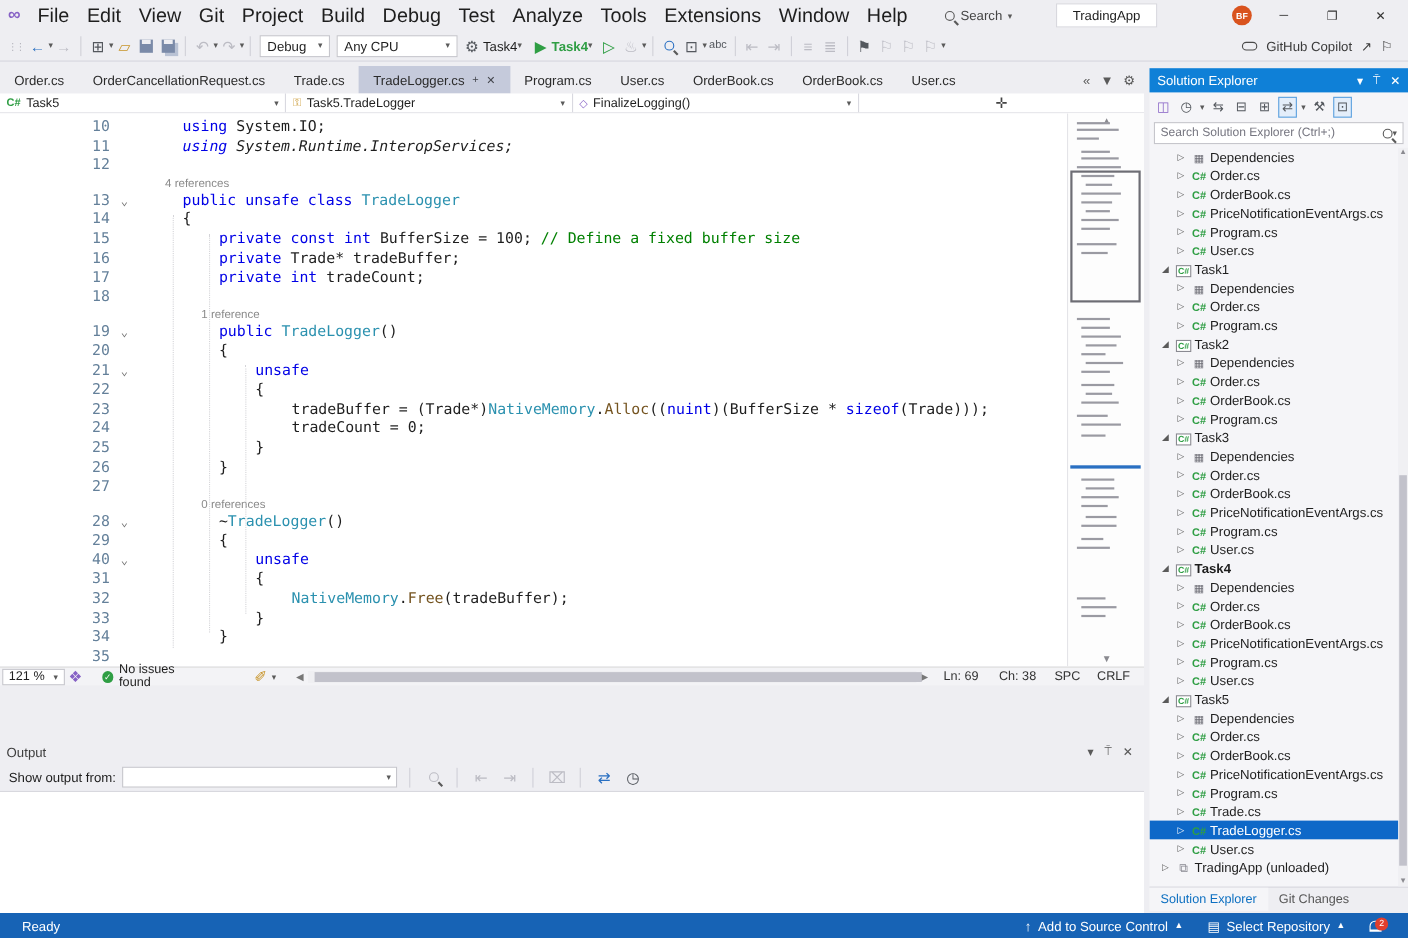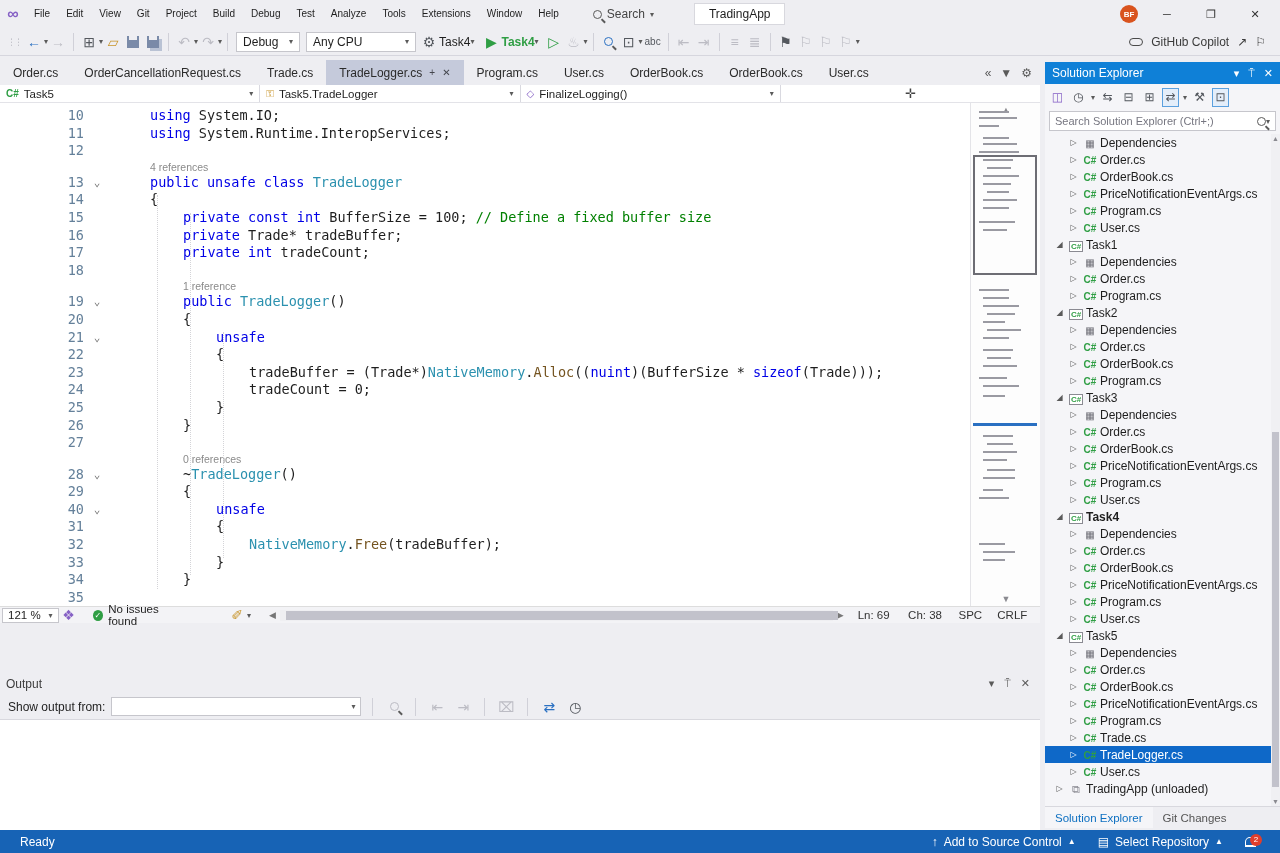--- a/index.html
+++ b/index.html
@@ -9,7 +9,7 @@
   
   #titlebar { position:absolute; left:0; top:0; width:1280px; height:28px; background:#eeeef2; display:flex; align-items:center; }
   #vs-logo { width:26px; text-align:center; color:#8661c5; font-size:16px; font-weight:bold; }
-  .menu-item { padding:0 8px; height:28px; line-height:28px; font-size:10px; }
+  .menu-item { padding:0 8px; height:28px; line-height:28px; font-size:18px; }
   #title-search { display:flex; align-items:center; gap:5px; margin-left:26px; color:#454545; }
   .mag { display:inline-block; width:9px; height:9px; border:1.5px solid #5a5a5a; border-radius:50%; position:relative; }
   .mag::after { content:""; position:absolute; width:5px; height:1.5px; background:#5a5a5a; transform:rotate(45deg); left:7px; top:9px; }

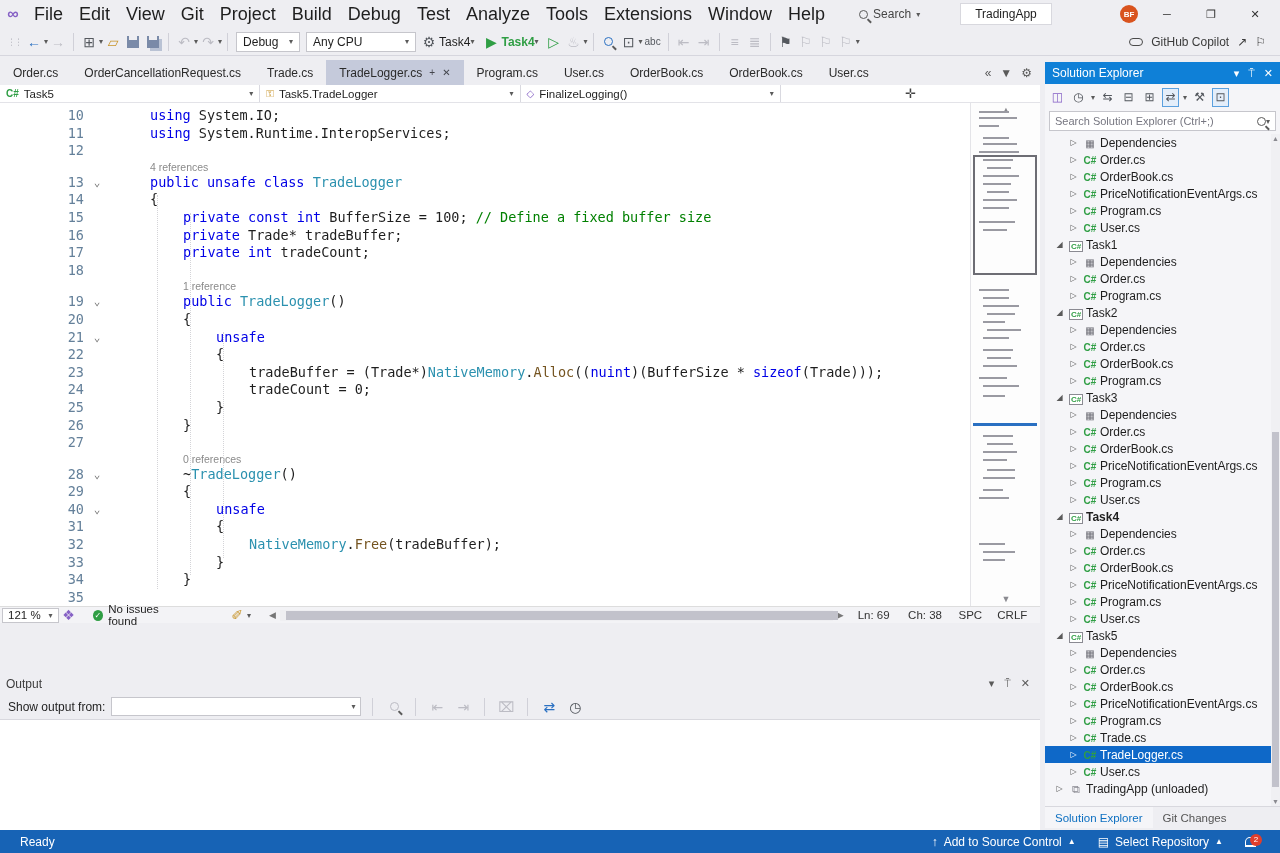--- a/index.html
+++ b/index.html
@@ -51,7 +51,7 @@
   
   #editor { position:absolute; left:0; top:103px; width:1040px; height:503px; background:#fff; overflow:hidden; }
   #code { position:absolute; left:0; top:4px; width:968px; font-family:"DejaVu Sans Mono", monospace; font-size:13.5px; }
-  .crow { height:17.6px; line-height:17.6px; display:flex; white-space:pre; }
+  .crow { height:17.6px; line-height:17.6px; display:flex; white-space:pre;padding-left:16px; }
   .clens { height:14px; line-height:14px; display:flex; white-space:pre; }
   .lnum { width:84px; text-align:right; color:#64809a; flex:none; }
   .fold { width:26px; text-align:center; color:#707070; font-size:11px; flex:none; }

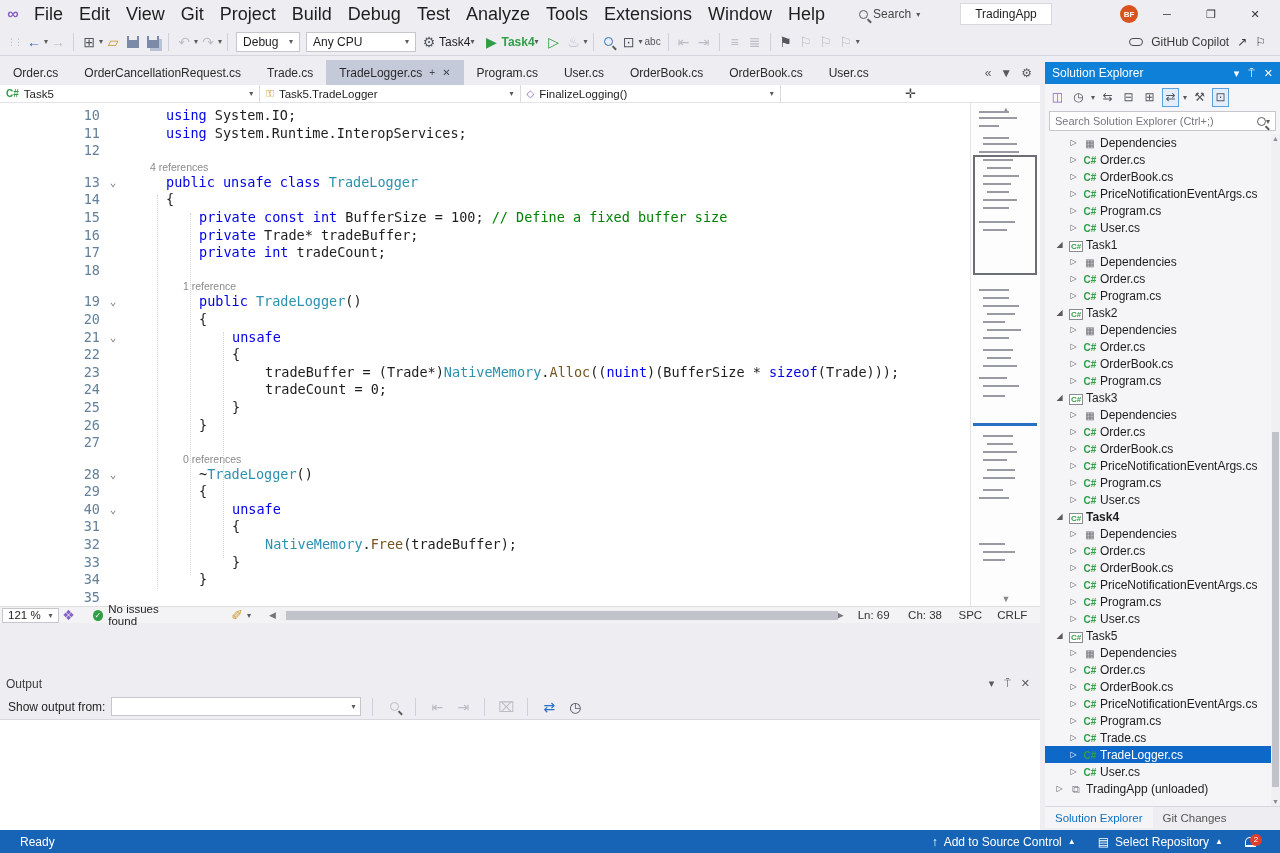--- a/index.html
+++ b/index.html
@@ -279,7 +279,7 @@
 <div id="editor">
   <div id="code">
       <div class="crow"><span class="lnum">10</span><span class="fold"></span><span class="ctext" style="padding-left: 40px;"><span class="tok-k">using</span><span class="tok-p"> System.IO;</span></span></div>
-      <div class="crow"><span class="lnum">11</span><span class="fold"></span><span class="ctext" style="padding-left: 40px;"><span class="tok-k">using</span><span class="tok-p"> System.Runtime.InteropServices;</span></span></div>
+      <div class="crow"><span class="lnum">11</span><span class="fold"></span><span class="ctext" style="padding-left: 40px; font-style: italic;"><span class="tok-k">using</span><span class="tok-p"> System.Runtime.InteropServices;</span></span></div>
       <div class="crow"><span class="lnum">12</span><span class="fold"></span><span class="ctext" style="padding-left: 40px;"></span></div>
       <div class="clens"><span class="lnum"></span><span class="fold"></span><span class="ctext lens-text" style="padding-left: 40px;">4 references</span></div>
       <div class="crow"><span class="lnum">13</span><span class="fold">⌄</span><span class="ctext" style="padding-left: 40px;"><span class="tok-k">public</span><span class="tok-p"> </span><span class="tok-k">unsafe</span><span class="tok-p"> </span><span class="tok-k">class</span><span class="tok-p"> </span><span class="tok-t">TradeLogger</span></span></div>

